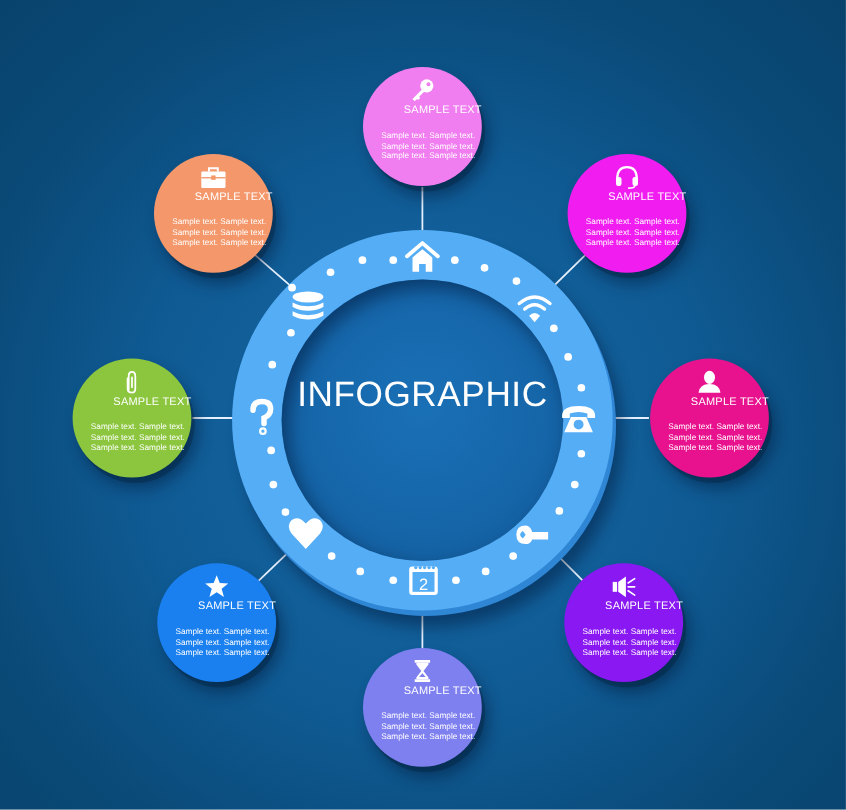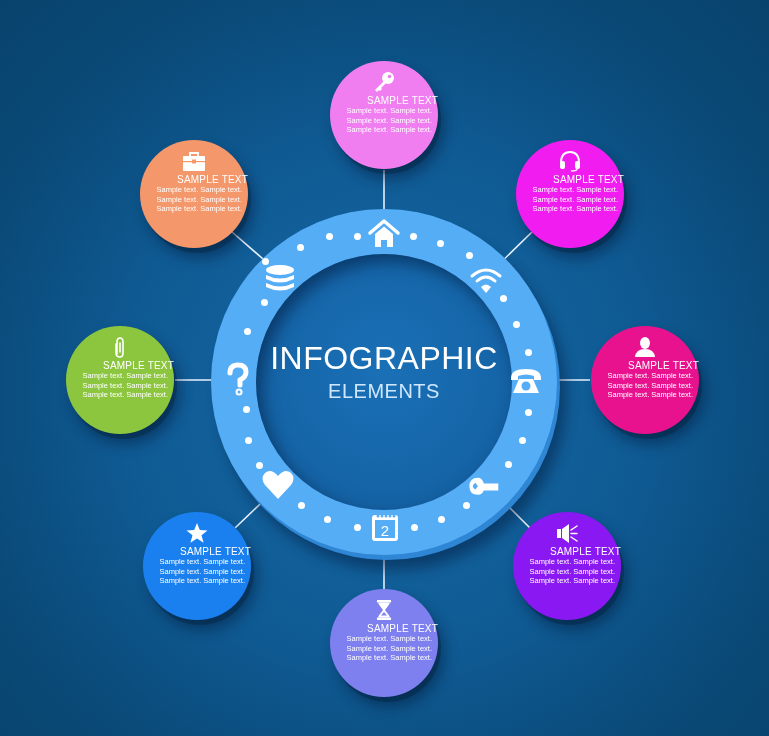--- a/index.html
+++ b/index.html
@@ -42,7 +42,7 @@
   }
   .node .nicon { display: block; margin: 10px auto 2px auto; width: 24px; height: 22px; }
   .node .ntitle { display: block; font-size: 10px; letter-spacing: 0.2px; margin-top: 1px; }
-  .node .nbody { display: block; font-size: 7.5px; line-height: 9.5px; margin-top: 0; padding: 0 6px; }
+  .node .nbody { display: block; font-size: 7.5px; line-height: 9.5px; margin-top: 12px; padding: 0 6px; }
 </style>
 </head>
 <body>

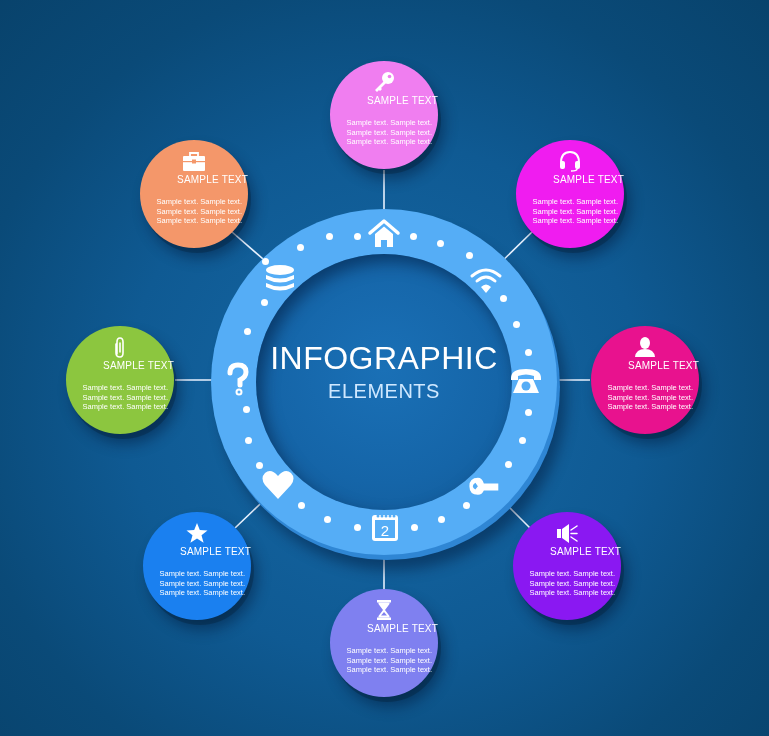--- a/index.html
+++ b/index.html
@@ -66,7 +66,6 @@
   <div class="ring"></div>
   <div class="inner"></div>
   <div class="title">INFOGRAPHIC</div>
-  <div class="subtitle">ELEMENTS</div>
 
   <div>
     <div class="dot" style="left:326px;top:233px"></div>

